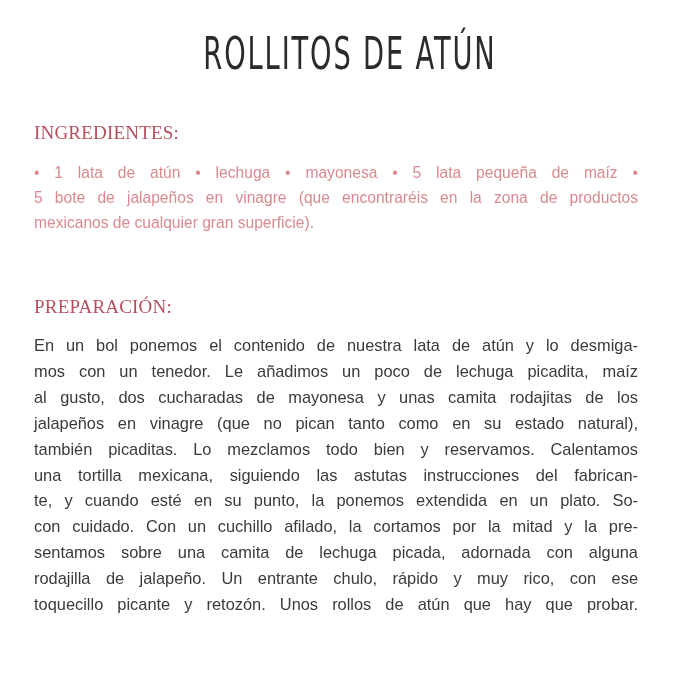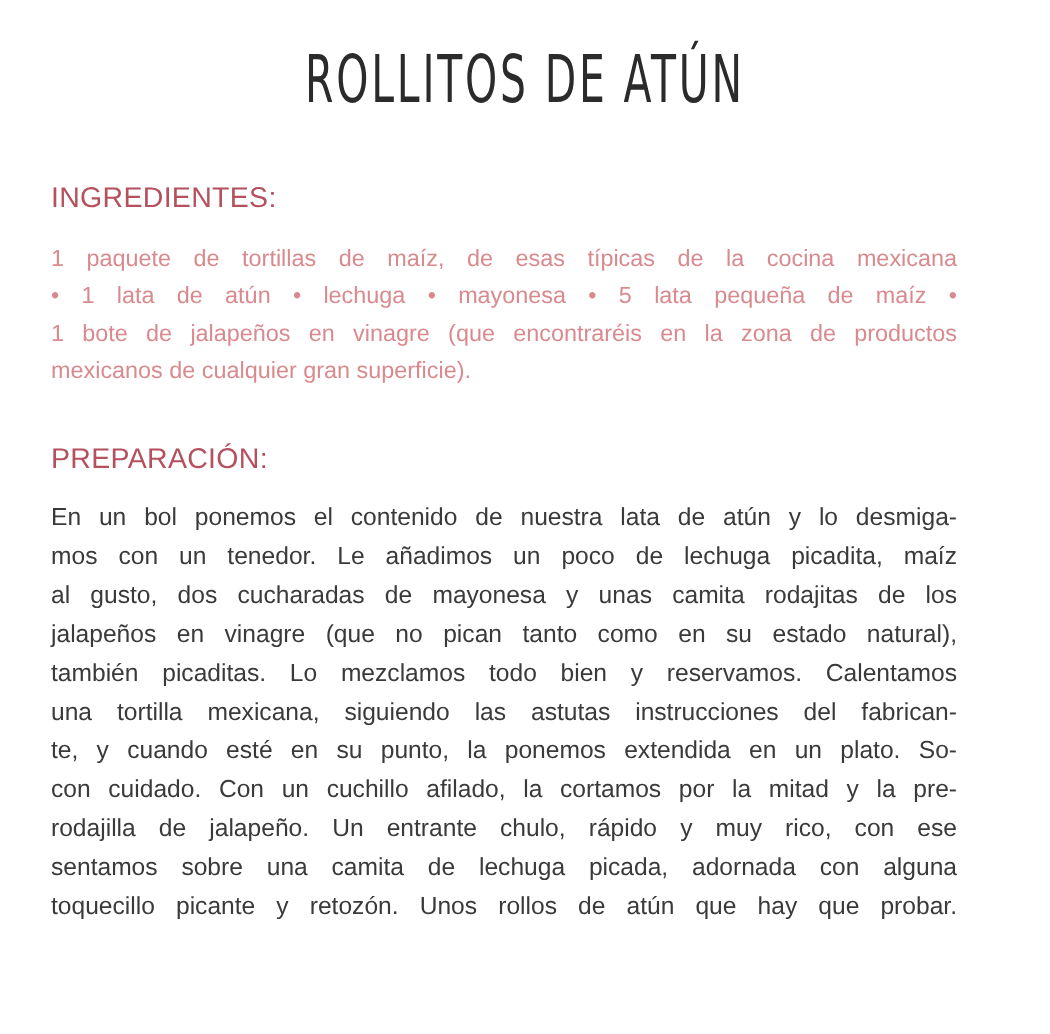--- a/index.html
+++ b/index.html
@@ -19,7 +19,7 @@
     }
     .h {
       position: absolute; left: 34px;
-      font-family: Liberation Sans, sans-serif;
+      font-family: Liberation Serif, serif;
       font-size: 19px; color: #b5505e;
       letter-spacing: 0.2px;
       text-align: center;

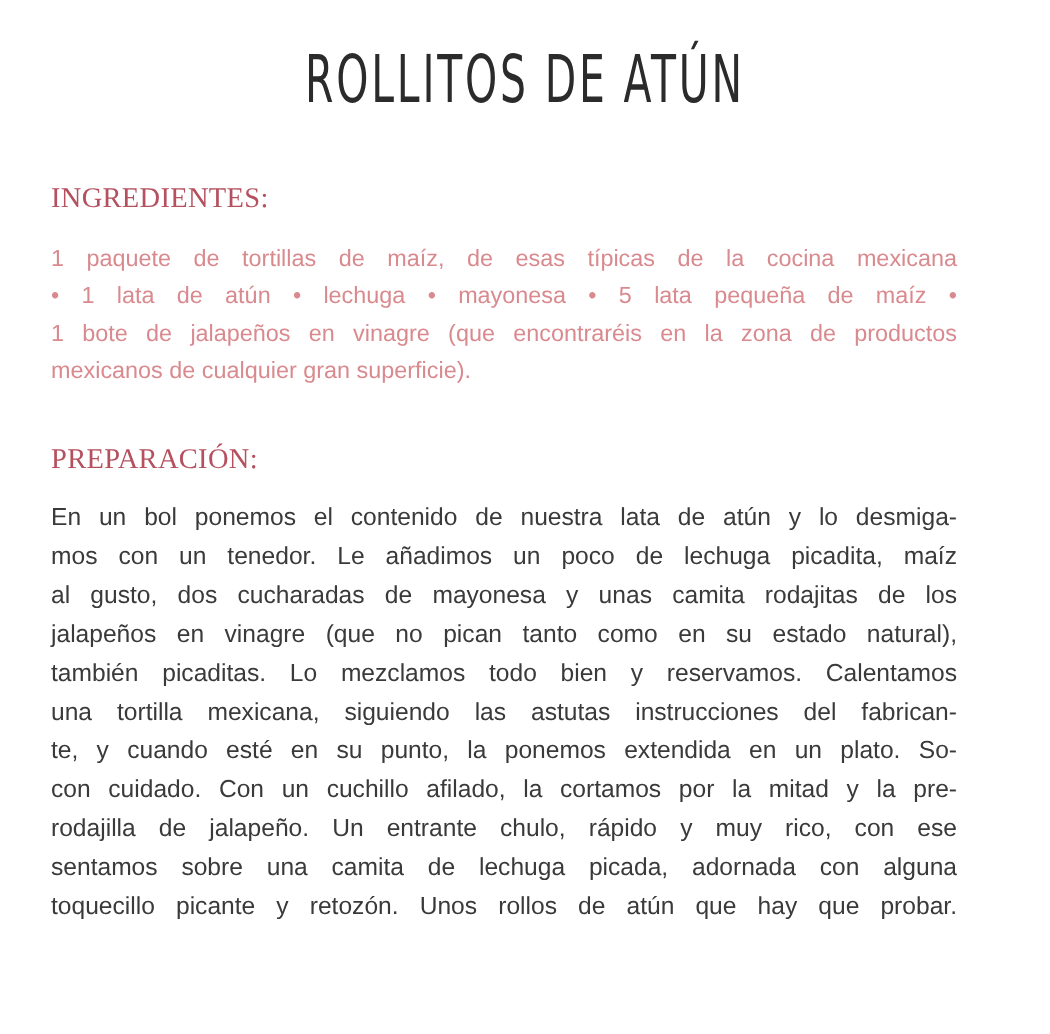--- a/index.html
+++ b/index.html
@@ -49,7 +49,6 @@
 
   <div class="h" style="top:122px;">INGREDIENTES:</div>
   <div class="ing">
-    <span class="line">1 paquete de tortillas de maíz, de esas típicas de la cocina mexicana</span>
     <span class="line">• 1 lata de atún • lechuga • mayonesa • 5 lata pequeña de maíz •</span>
     <span class="line">1 bote de jalapeños en vinagre (que encontraréis en la zona de productos</span>
     <span class="line last">mexicanos de cualquier gran superficie).</span>

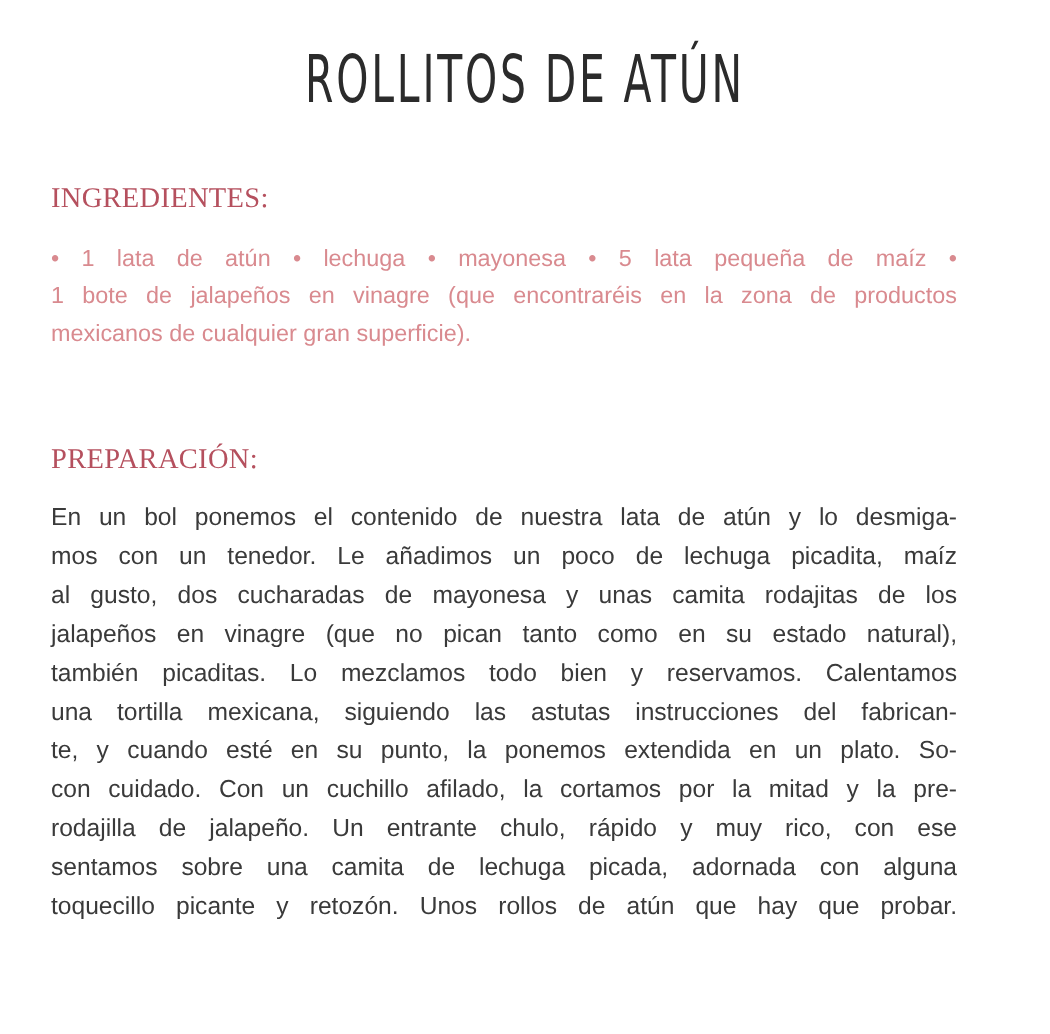--- a/index.html
+++ b/index.html
@@ -50,7 +50,7 @@
   <div class="h" style="top:122px;">INGREDIENTES:</div>
   <div class="ing">
     <span class="line">• 1 lata de atún • lechuga • mayonesa • 5 lata pequeña de maíz •</span>
-    <span class="line">1 bote de jalapeños en vinagre (que encontraréis en la zona de productos</span>
+    <span class="line">5 bote de jalapeños en vinagre (que encontraréis en la zona de productos</span>
     <span class="line last">mexicanos de cualquier gran superficie).</span>
   </div>
 

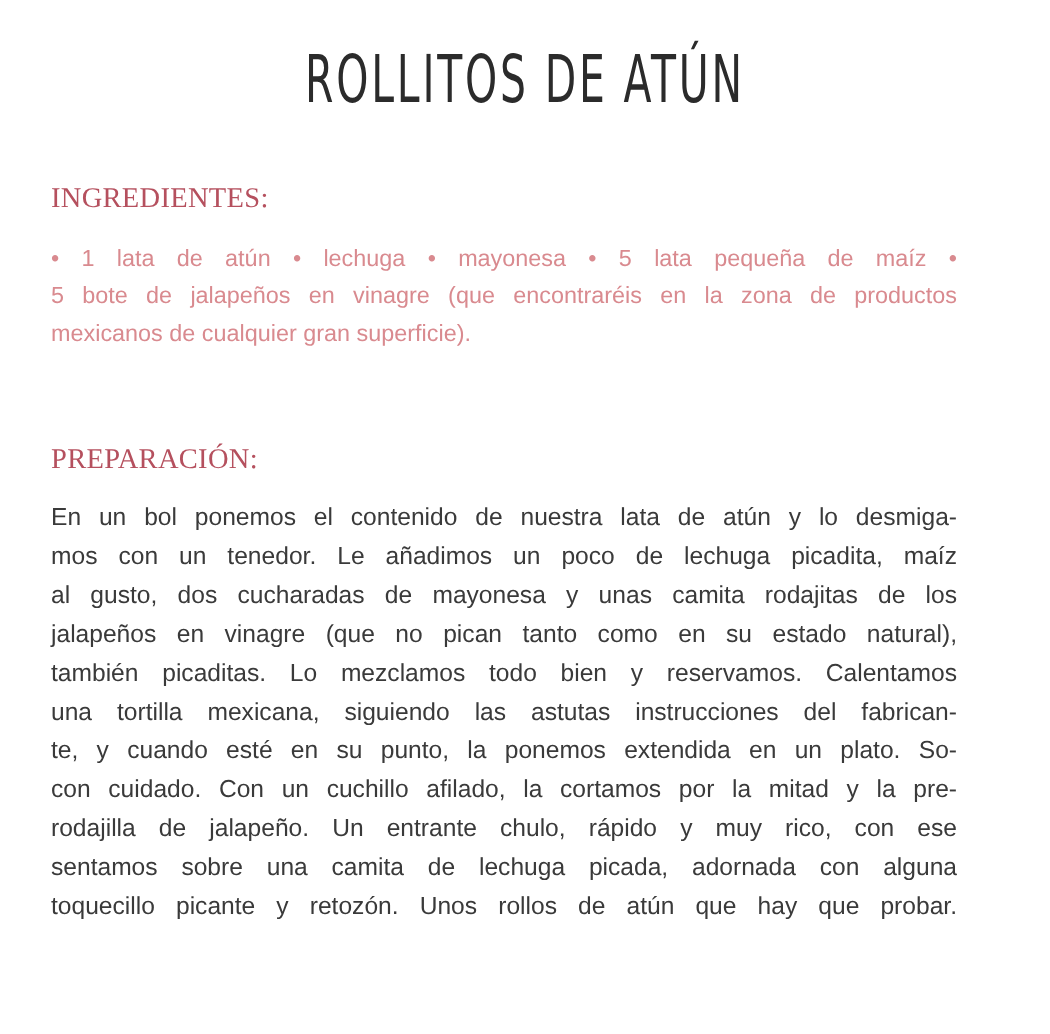--- a/index.html
+++ b/index.html
@@ -64,8 +64,8 @@
     <span class="line">una tortilla mexicana, siguiendo las astutas instrucciones del fabrican-</span>
     <span class="line">te, y cuando esté en su punto, la ponemos extendida en un plato. So-</span>
     <span class="line">con cuidado. Con un cuchillo afilado, la cortamos por la mitad y la pre-</span>
+    <span class="line">sentamos sobre una camita de lechuga picada, adornada con alguna</span>
     <span class="line">rodajilla de jalapeño. Un entrante chulo, rápido y muy rico, con ese</span>
-    <span class="line">sentamos sobre una camita de lechuga picada, adornada con alguna</span>
     <span class="line">toquecillo picante y retozón. Unos rollos de atún que hay que probar.</span>
   </div>
 </div>

